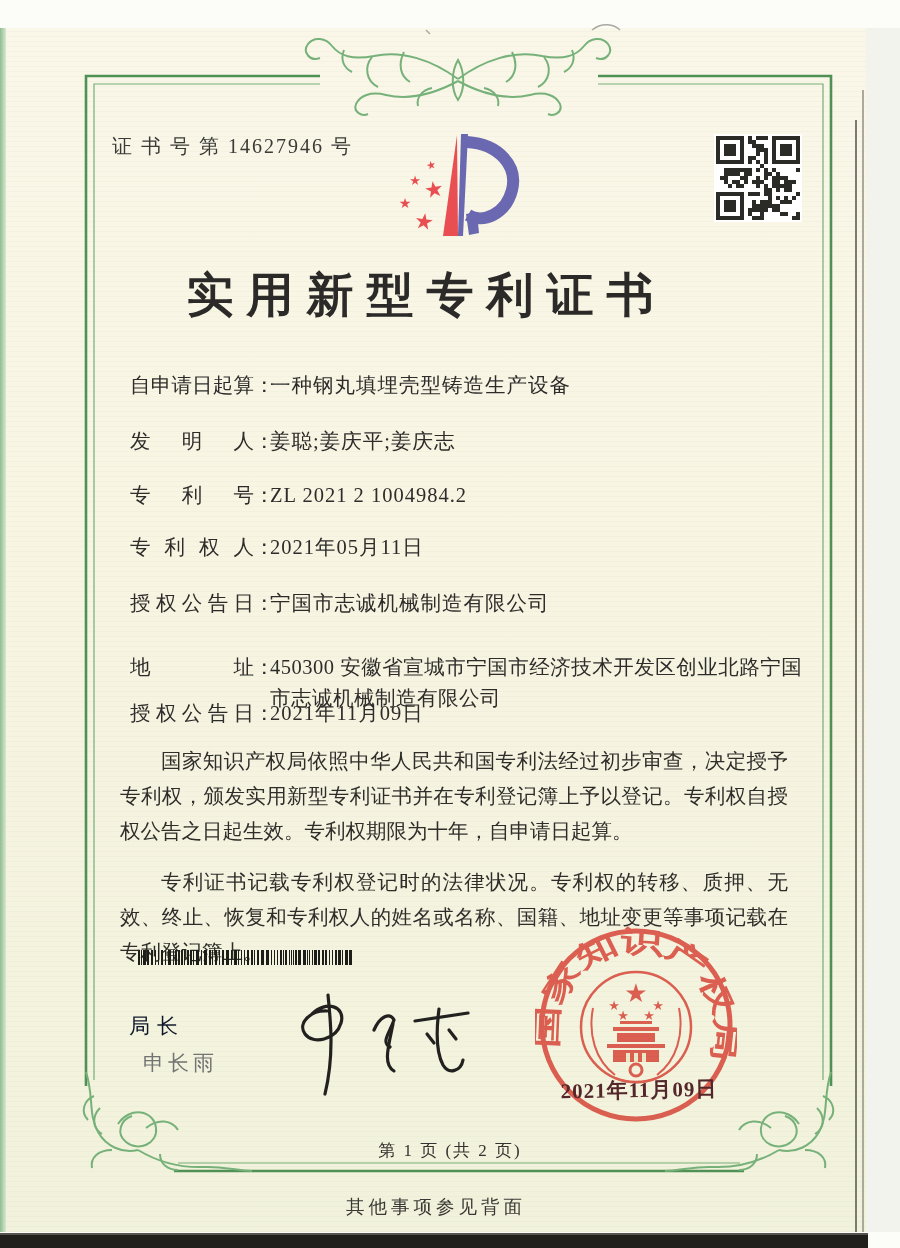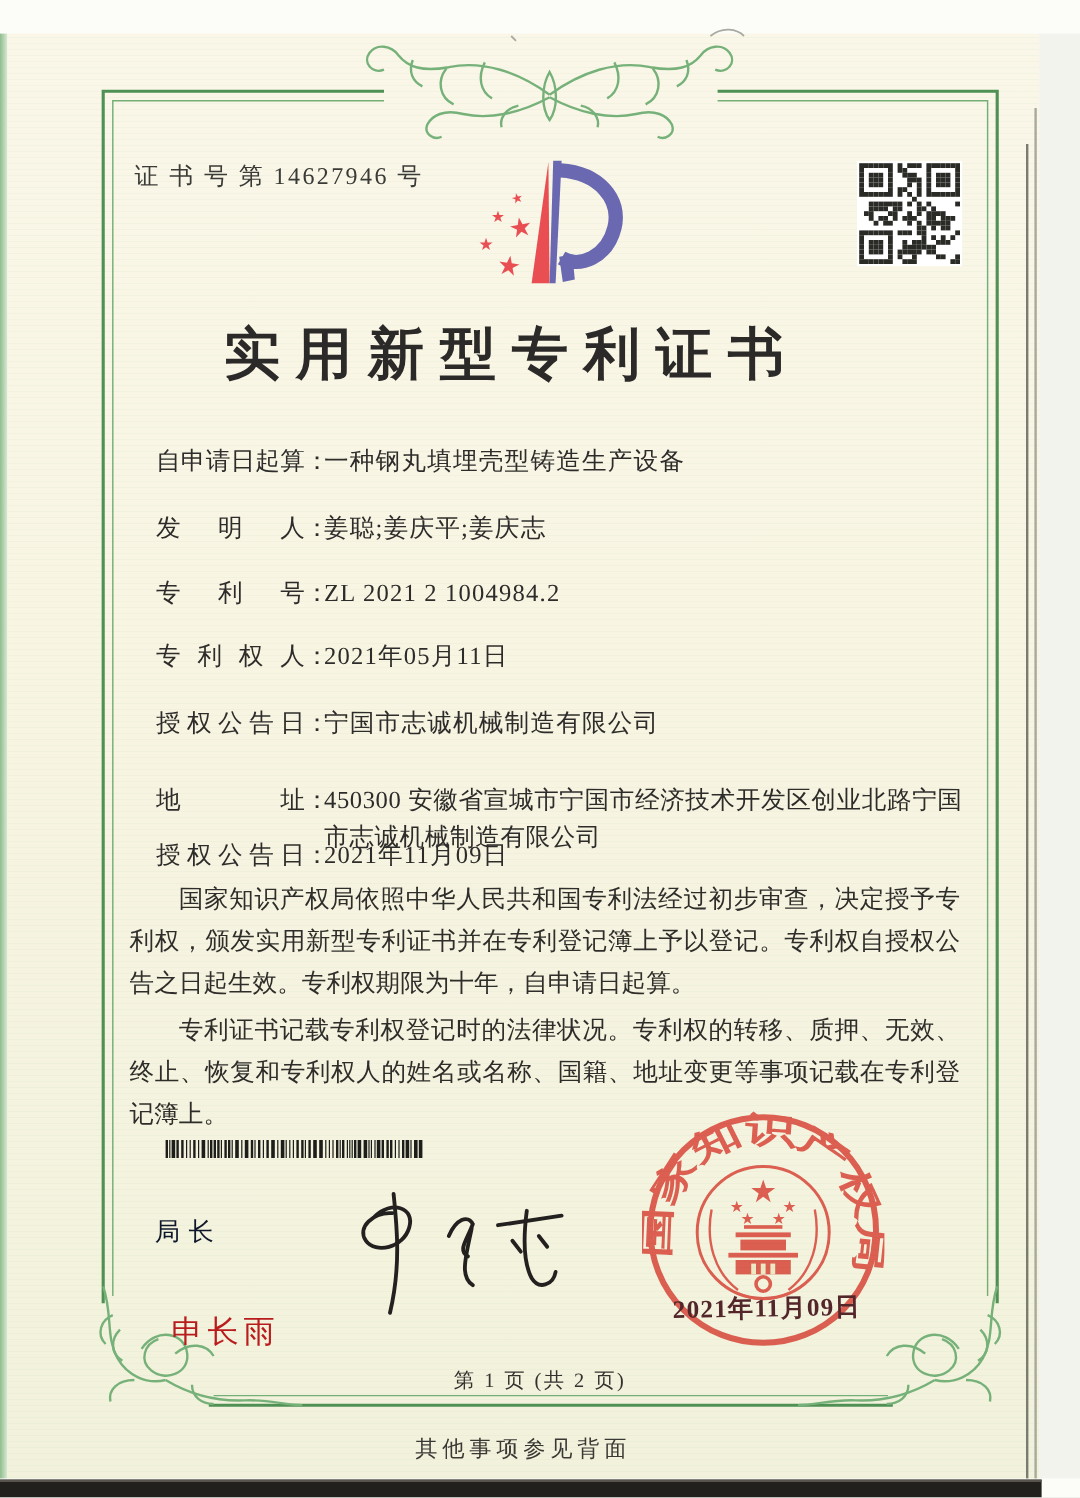--- a/index.html
+++ b/index.html
@@ -30,7 +30,7 @@
   .frow .pair2{position:absolute;left:330px;top:0;}
   .pair2 .f-label{width:112px;}
   .paras{left:104px;top:729px;width:700px;font-size:20.5px;line-height:35px;text-align:justify;color:#2f2d2a;}
-  .paras p{margin:4px;text-indent:2em;}
+  .paras p{margin:16px;text-indent:2em;font-family:Liberation Mono, monospace;}
   .barcode{left:138px;top:950px;width:218px;height:15px;font-size:0;}
   .barcode i{display:inline-block;height:100%;background:#1d1d1a;}
   .director-title{left:129px;top:1012px;font-size:21px;letter-spacing:7px;color:#0f172a;}

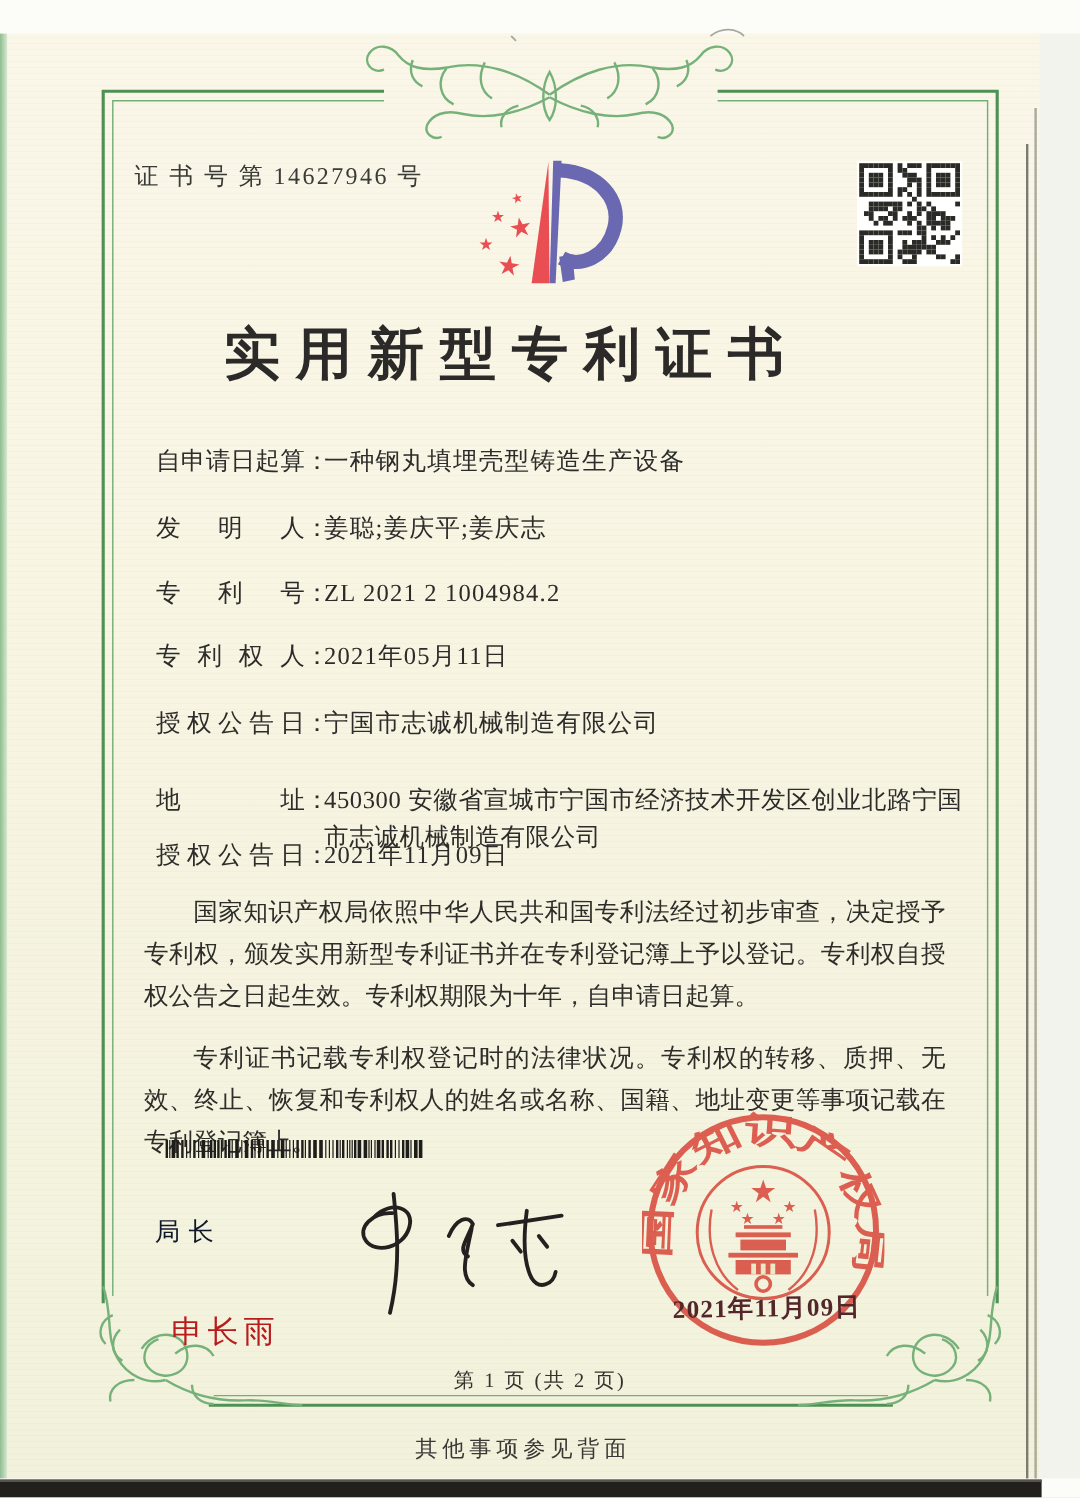--- a/index.html
+++ b/index.html
@@ -34,7 +34,7 @@
   .barcode{left:138px;top:950px;width:218px;height:15px;font-size:0;}
   .barcode i{display:inline-block;height:100%;background:#1d1d1a;}
   .director-title{left:129px;top:1012px;font-size:21px;letter-spacing:7px;color:#0f172a;}
-  .director-name{left:143px;top:1092px;font-size:26px;letter-spacing:4px;color:#b91c1c;}
+  .director-name{left:143px;top:1049px;font-size:21px;letter-spacing:4px;color:#737373;}
   .seal-wrap{left:535px;top:924px;width:202px;height:202px;mix-blend-mode:multiply;opacity:.92;}
   .seal-date{left:548px;top:1076px;width:182px;text-align:center;font-size:21px;letter-spacing:1px;
              color:#53262a;transform:rotate(-1deg);font-weight:600;}

